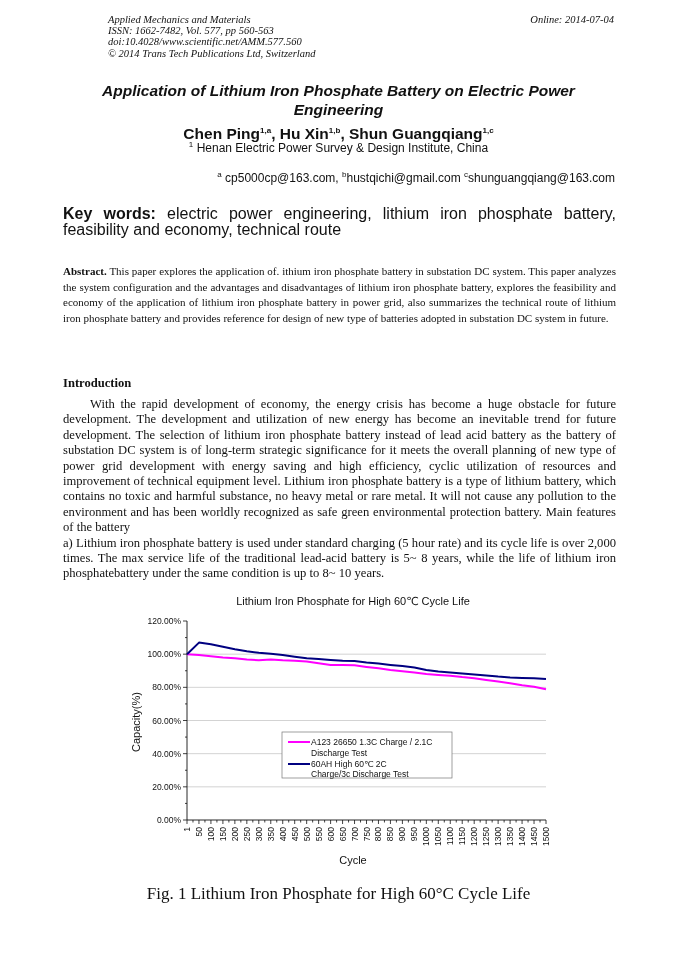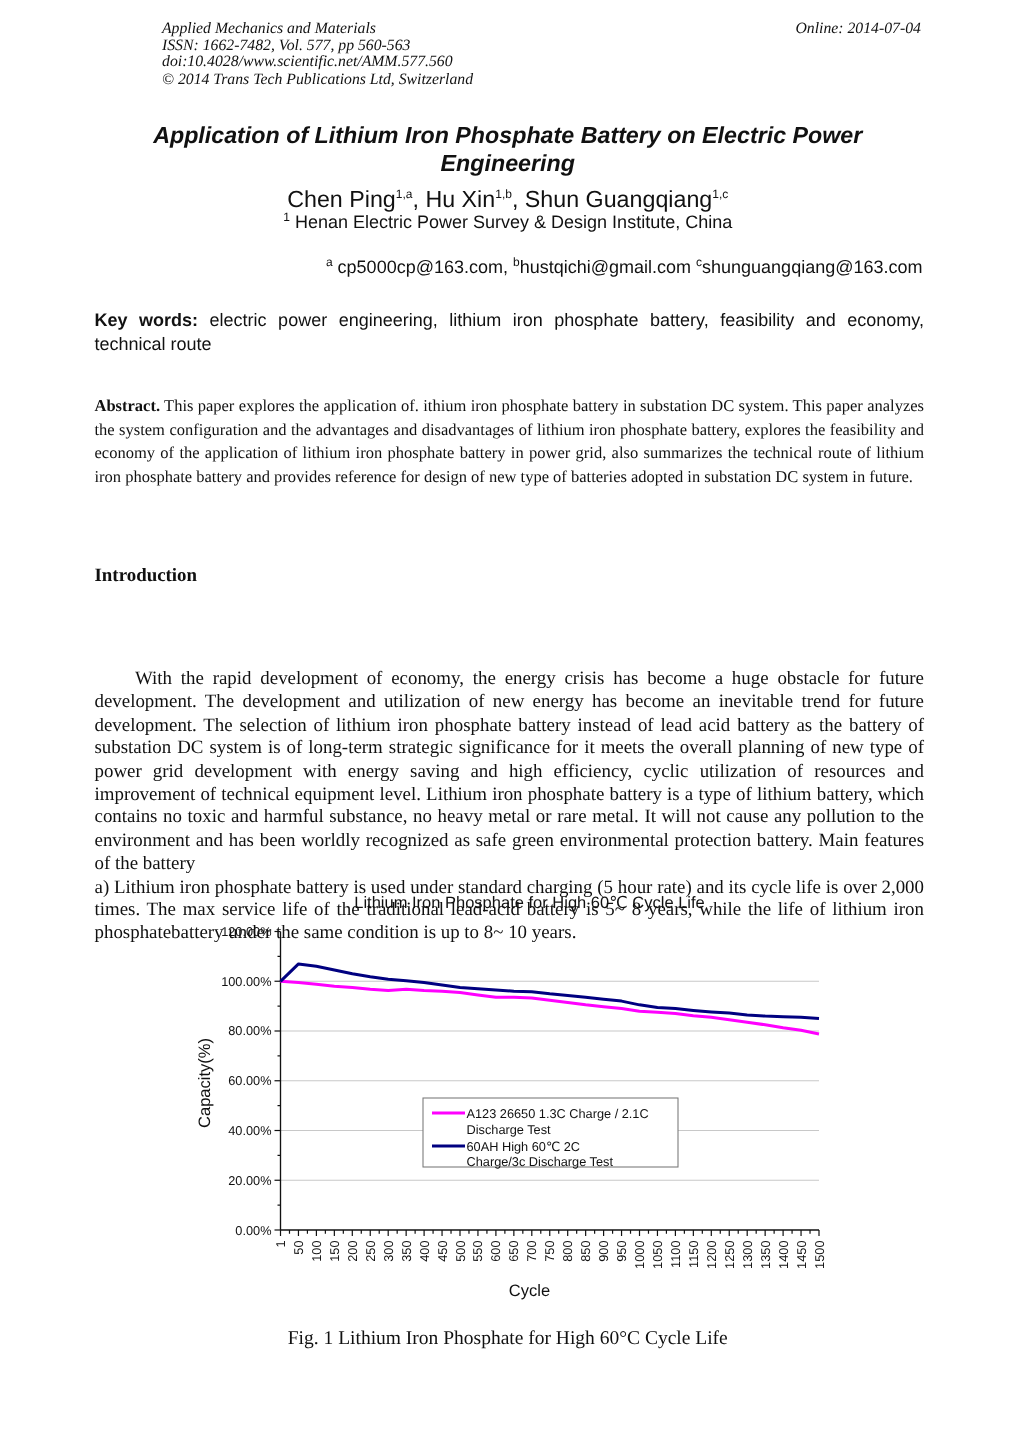--- a/index.html
+++ b/index.html
@@ -9,7 +9,7 @@
   .hdr-left { position: absolute; left: 62px; top: 14px; font-style: italic; font-size: 10.5px; line-height: 11.2px; margin-left: 46px; }
   .hdr-right { position: absolute; right: 64px; top: 14px; font-style: italic; font-size: 10.5px; line-height: 11.2px; }
   .title { position: absolute; left: 62px; width: 553px; top: 81px; text-align: center; font-weight: bold; font-size: 15.5px; line-height: 19px; font-style: italic; }
-  .authors { position: absolute; left: 62px; width: 553px; top: 124px; text-align: center; font-size: 15.5px; line-height: 20px; }
+  .authors { position: absolute; left: 62px; width: 553px; top: 124px; text-align: center; font-size: 15.5px; line-height: 20px; font-weight: bold; }
   .affil { position: absolute; left: 62px; width: 553px; top: 140px; text-align: center; font-size: 12px; line-height: 16px; }
   .emails { position: absolute; left: 62px; width: 553px; top: 170px; text-align: right; font-size: 12px; line-height: 16px; }
   sup { font-size: 8px; vertical-align: super; line-height: 0; }

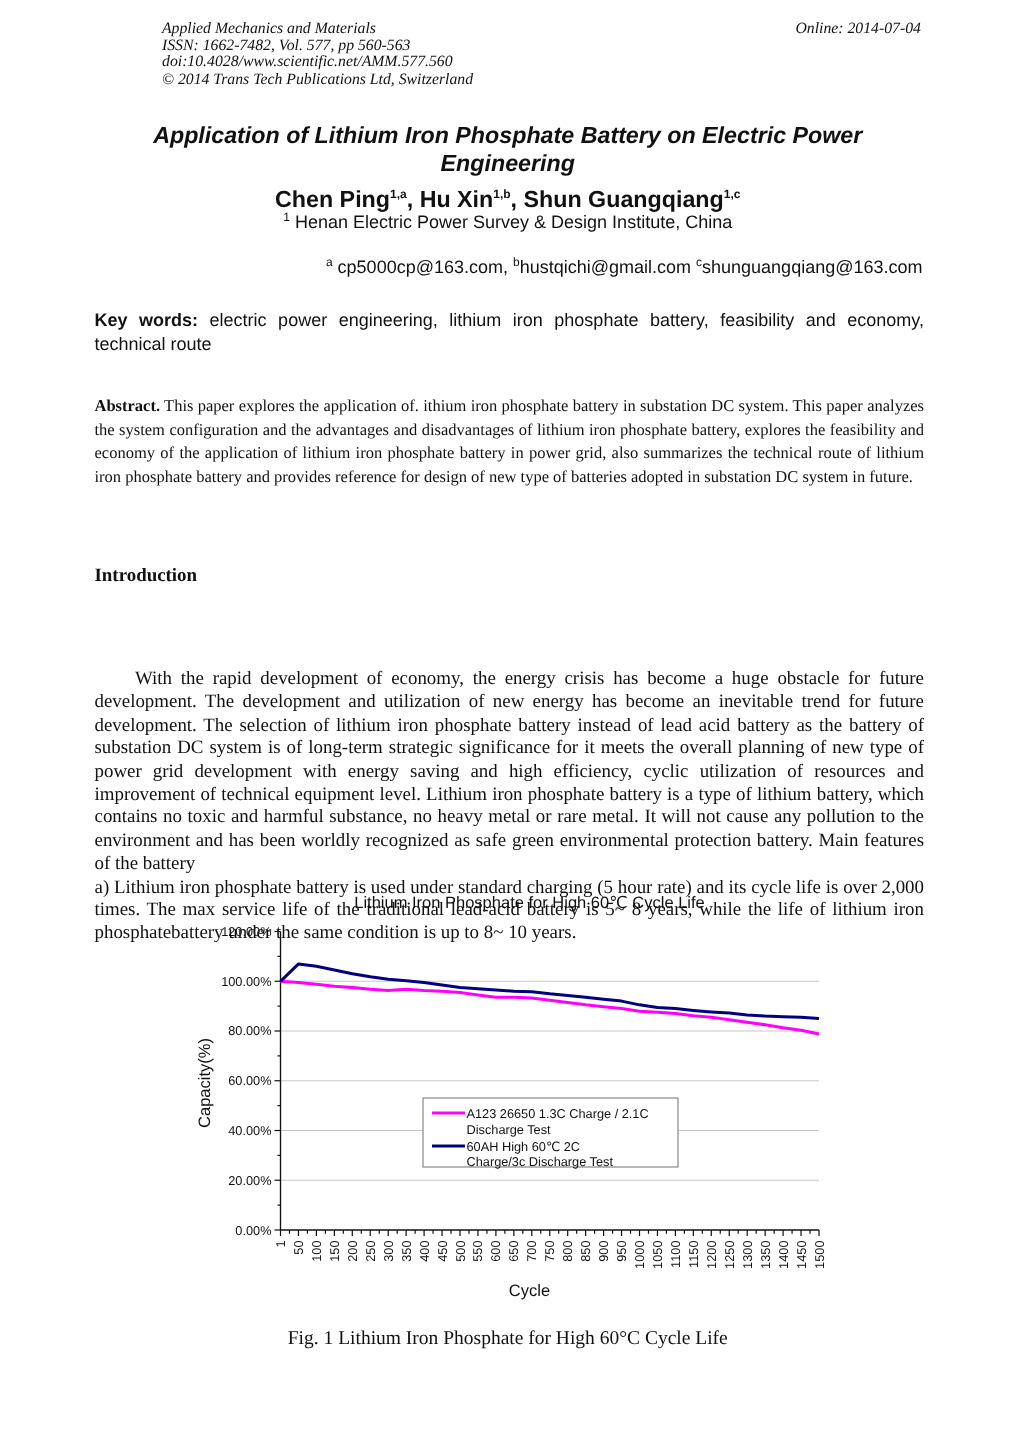--- a/index.html
+++ b/index.html
@@ -13,7 +13,7 @@
   .affil { position: absolute; left: 62px; width: 553px; top: 140px; text-align: center; font-size: 12px; line-height: 16px; }
   .emails { position: absolute; left: 62px; width: 553px; top: 170px; text-align: right; font-size: 12px; line-height: 16px; }
   sup { font-size: 8px; vertical-align: super; line-height: 0; }
-  .keywords { position: absolute; left: 63px; width: 553px; top: 206px; font-size: 12px; line-height: 15.5px; text-align: justify; }
+  .keywords { position: absolute; left: 63px; width: 553px; top: 206px; font-size: 16px; line-height: 15.5px; text-align: justify; }
   .keywords b { font-weight: bold; }
   .abstract { position: absolute; left: 63px; width: 553px; top: 264px; font-size: 11px; line-height: 15.6px; text-align: justify; }
   .intro-h { position: absolute; left: 63px; top: 376px; font-size: 12.6px; font-weight: bold; }

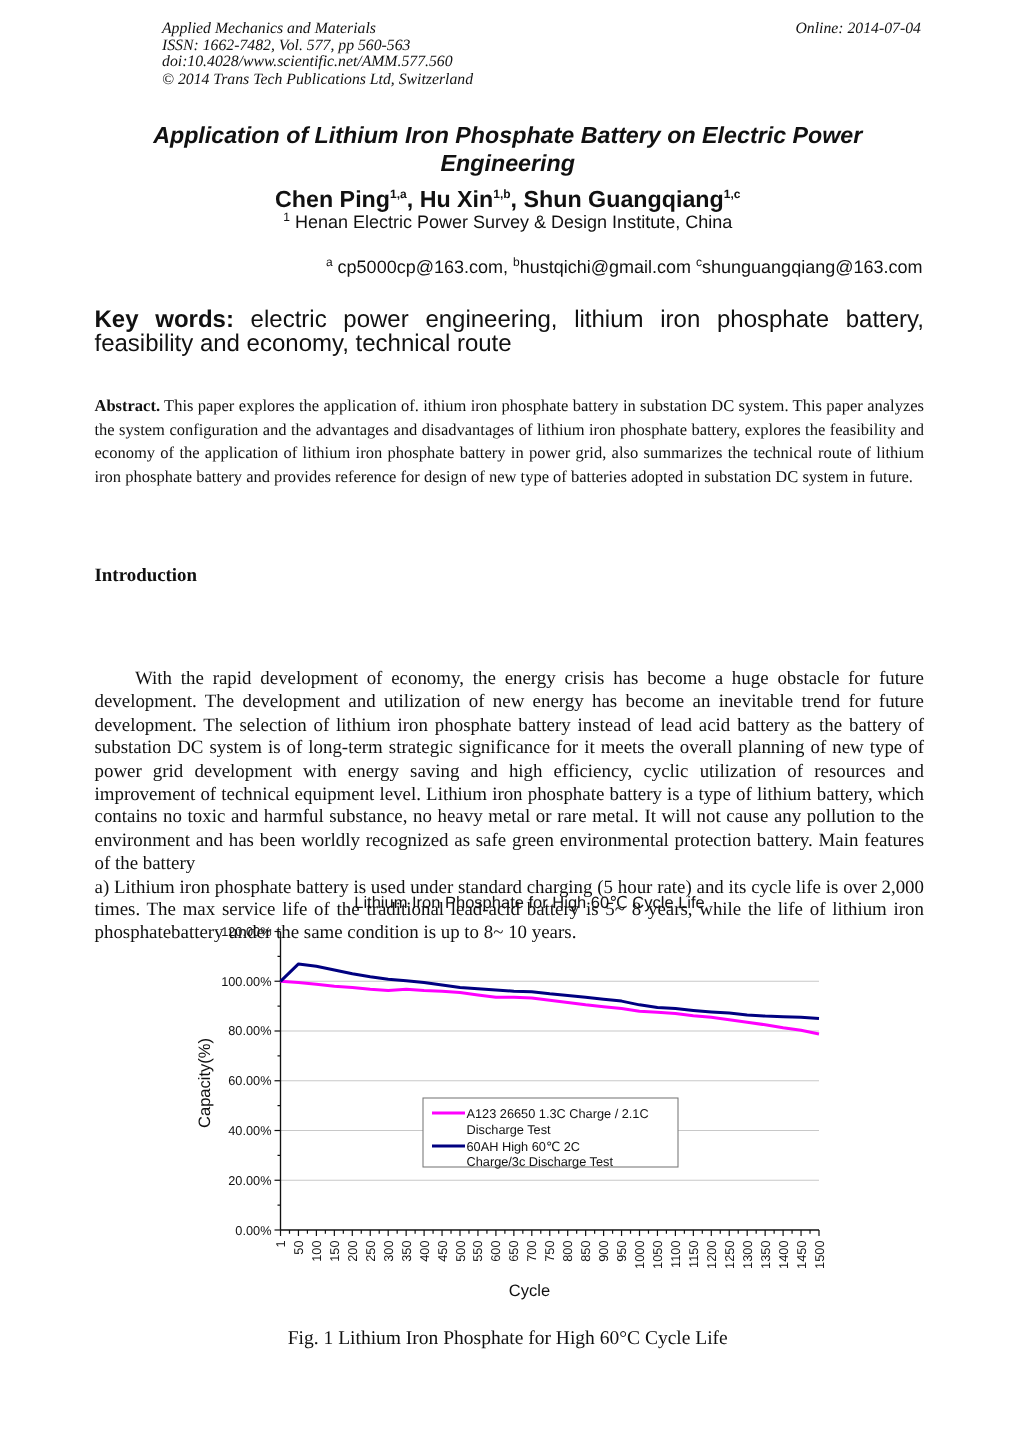--- a/index.html
+++ b/index.html
@@ -17,7 +17,7 @@
   .keywords b { font-weight: bold; }
   .abstract { position: absolute; left: 63px; width: 553px; top: 264px; font-size: 11px; line-height: 15.6px; text-align: justify; }
   .intro-h { position: absolute; left: 63px; top: 376px; font-size: 12.6px; font-weight: bold; }
-  .intro { position: absolute; left: 63px; width: 553px; top: 397px; font-size: 12.6px; line-height: 15.4px; text-align: justify; margin-top: 48px; }
+  .intro { position: absolute; left: 63px; width: 553px; top: 397px; font-size: 12.6px; line-height: 15.4px; text-align: justify; }
   .intro p { margin: 0; }
   .intro .indent { text-indent: 27px; }
   .chart-wrap { position: absolute; left: 120px; top: 592px; width: 440px; height: 280px; }

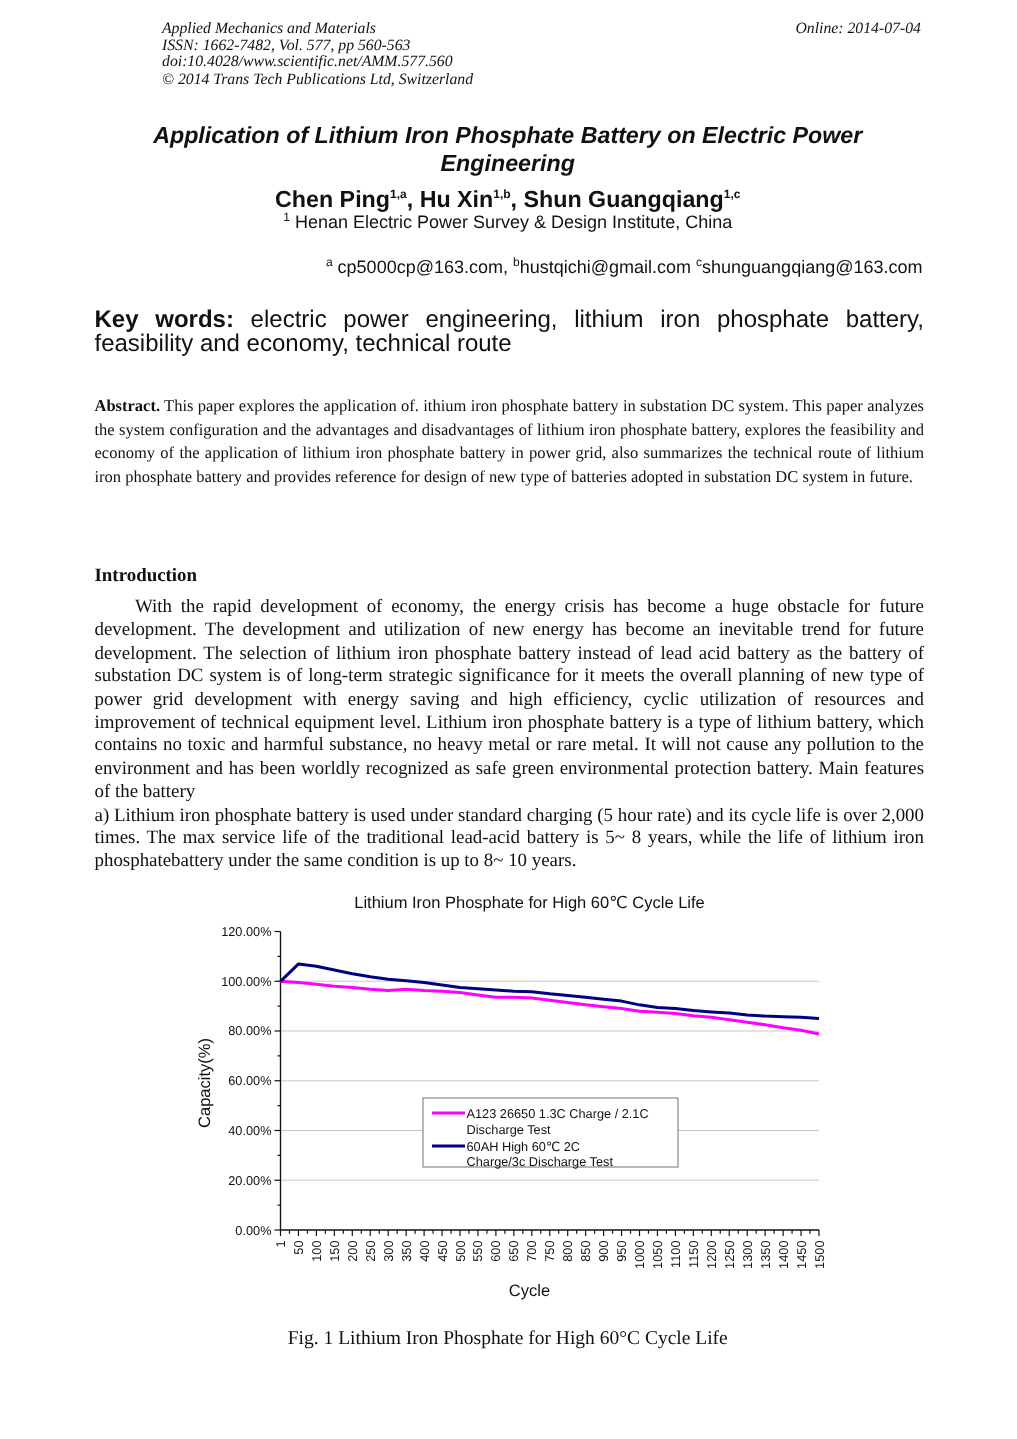--- a/index.html
+++ b/index.html
@@ -21,7 +21,7 @@
   .intro p { margin: 0; }
   .intro .indent { text-indent: 27px; }
   .chart-wrap { position: absolute; left: 120px; top: 592px; width: 440px; height: 280px; }
-  .fig-cap { position: absolute; left: 62px; width: 553px; top: 884px; text-align: center; font-size: 13px; }
+  .fig-cap { position: absolute; left: 62px; width: 553px; top: 884px; text-align: center; font-size: 17px; }
   svg text { font-family: "Liberation Sans", "DejaVu Sans", sans-serif; }
 </style>
 </head>

